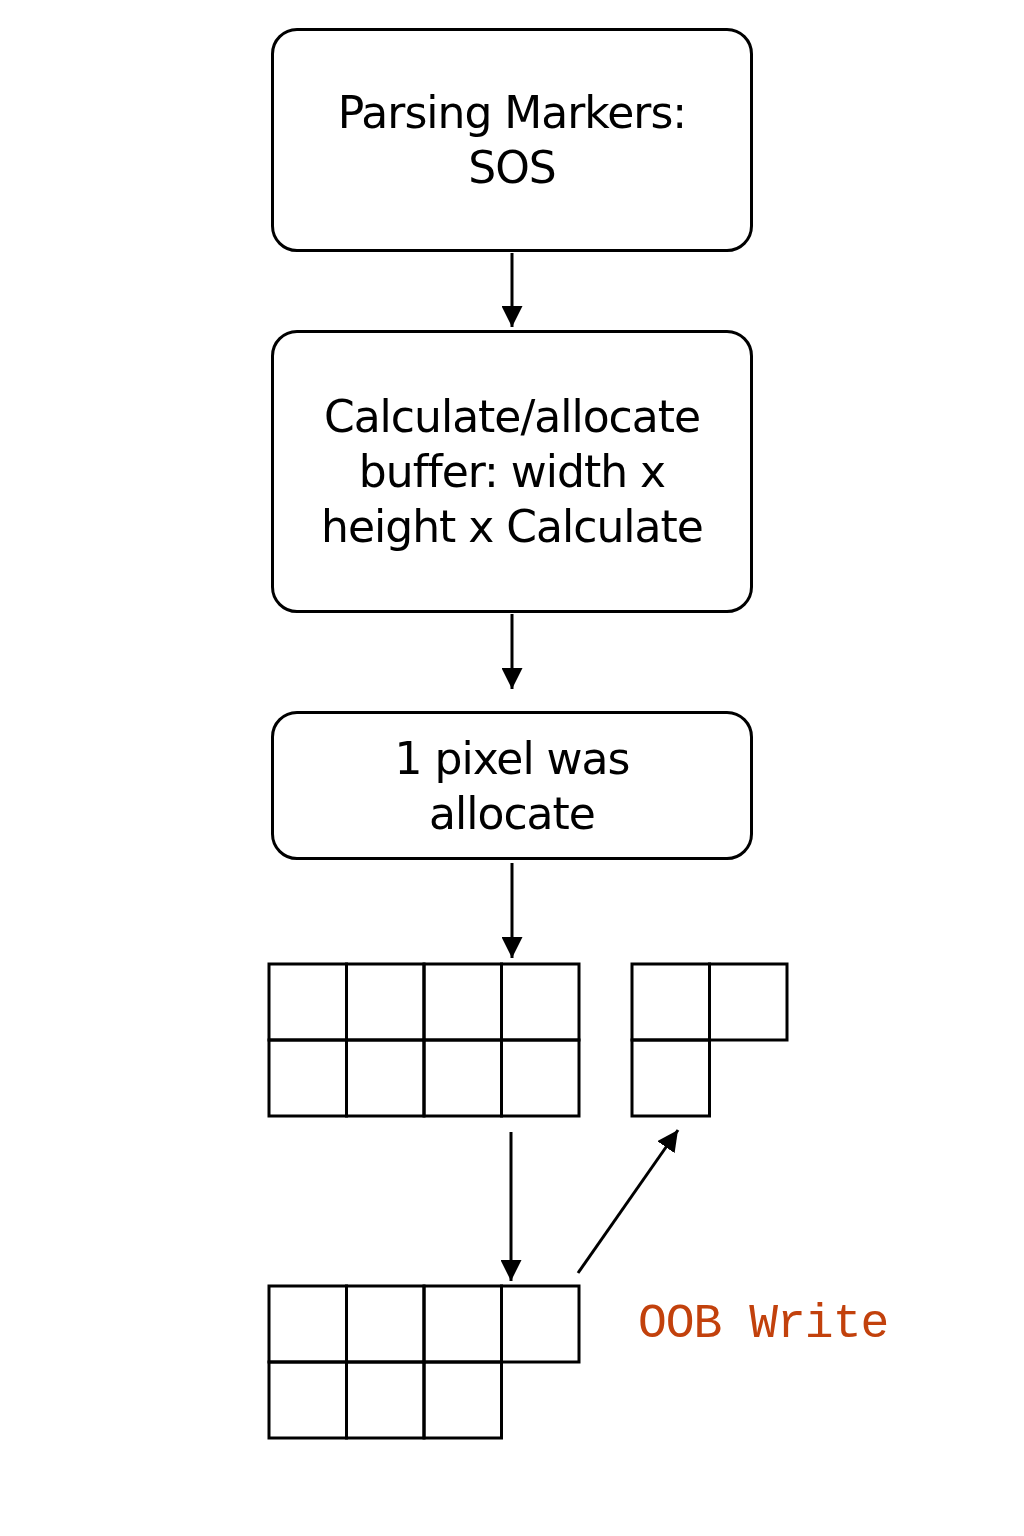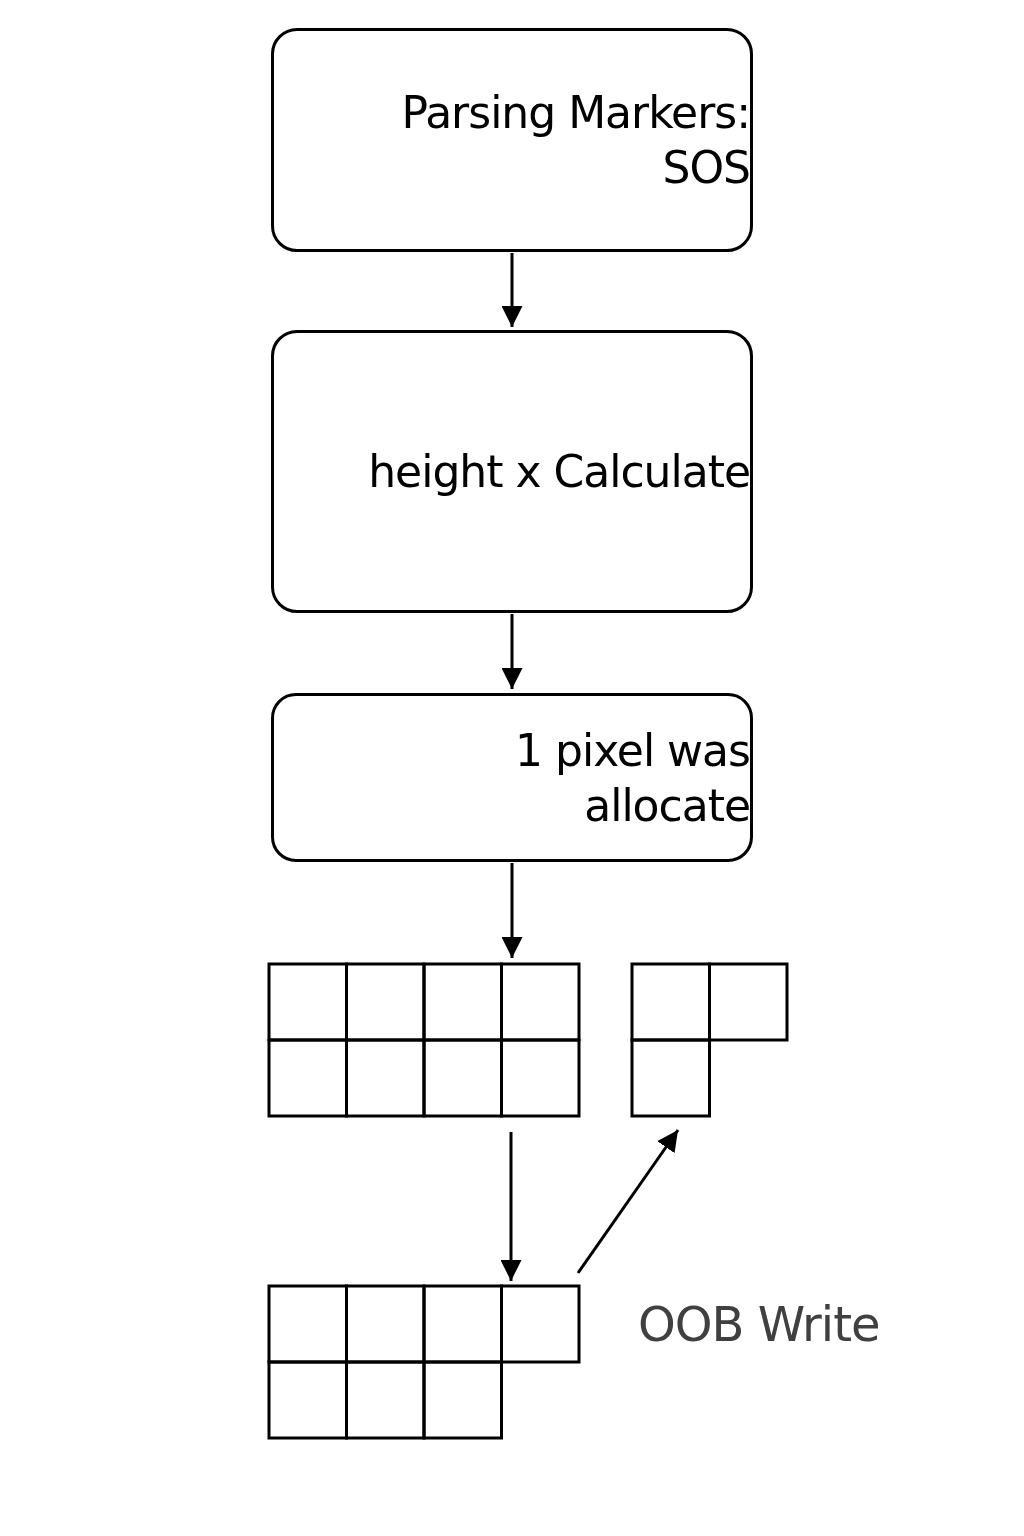--- a/index.html
+++ b/index.html
@@ -27,7 +27,7 @@
     display: flex;
     flex-direction: column;
     justify-content: center;
-    align-items: flex-end;
+    align-items: center;
     text-align: center;
   }
   .flow-box .line {

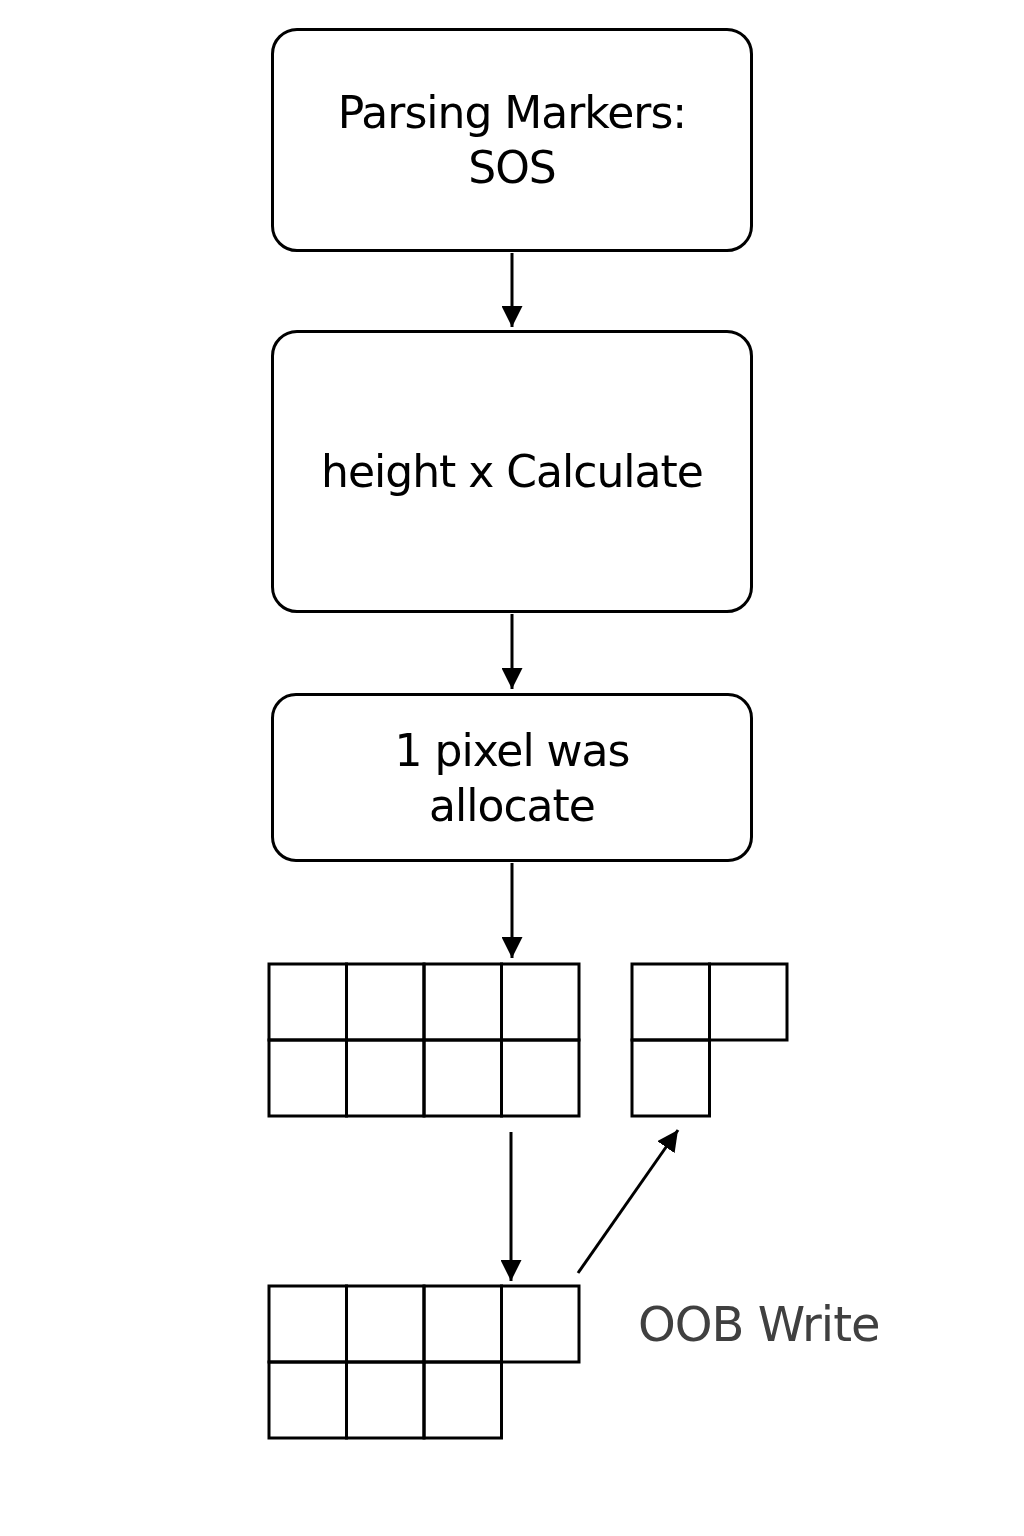--- a/index.html
+++ b/index.html
@@ -98,6 +98,7 @@
   </div>
 
   <div class="flow-box" id="box-alloc">
+    <div class="line">Calculate/allocate</div>
     <div class="line">height x Calculate</div>
   </div>
 

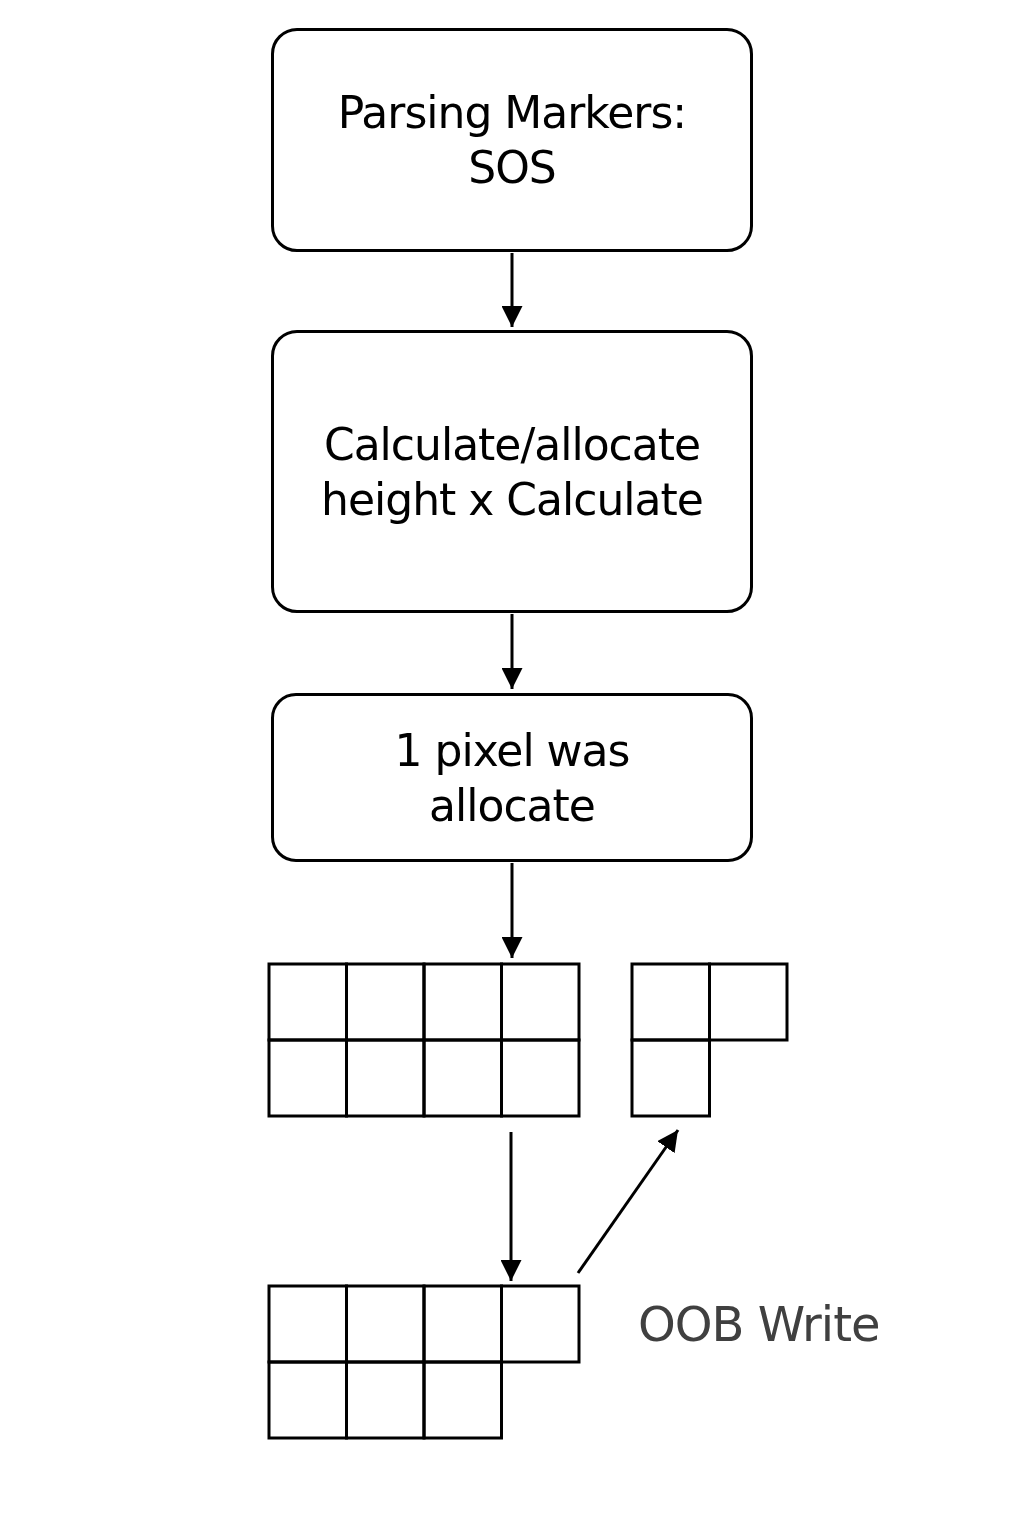--- a/index.html
+++ b/index.html
@@ -99,6 +99,7 @@
 
   <div class="flow-box" id="box-alloc">
     <div class="line">Calculate/allocate</div>
+    <div class="line">buffer: width x</div>
     <div class="line">height x Calculate</div>
   </div>
 

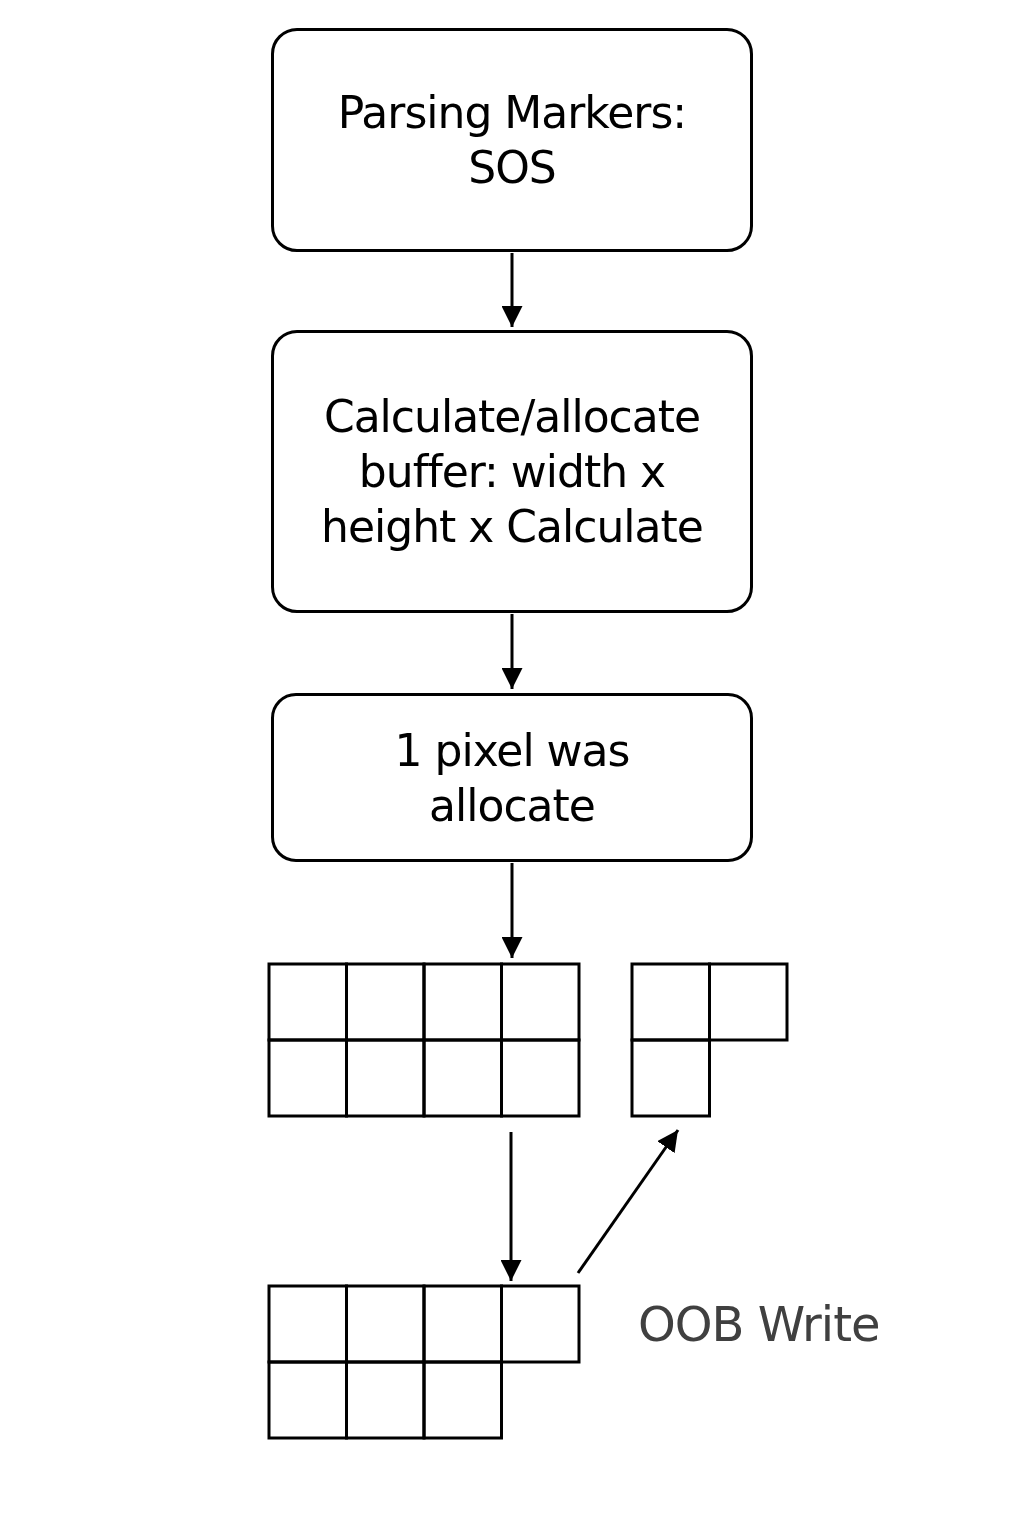--- a/index.html
+++ b/index.html
@@ -39,7 +39,7 @@
   }
   #box-parse  { top: 28px;  height: 224px; }
   #box-alloc  { top: 330px; height: 283px; }
-  #box-decode { top: 693px; height: 169px; border-radius: 25px; }
+  #box-decode { top: 711px; height: 149px; }
   .oob-label {
     position: absolute;
     left: 638px;

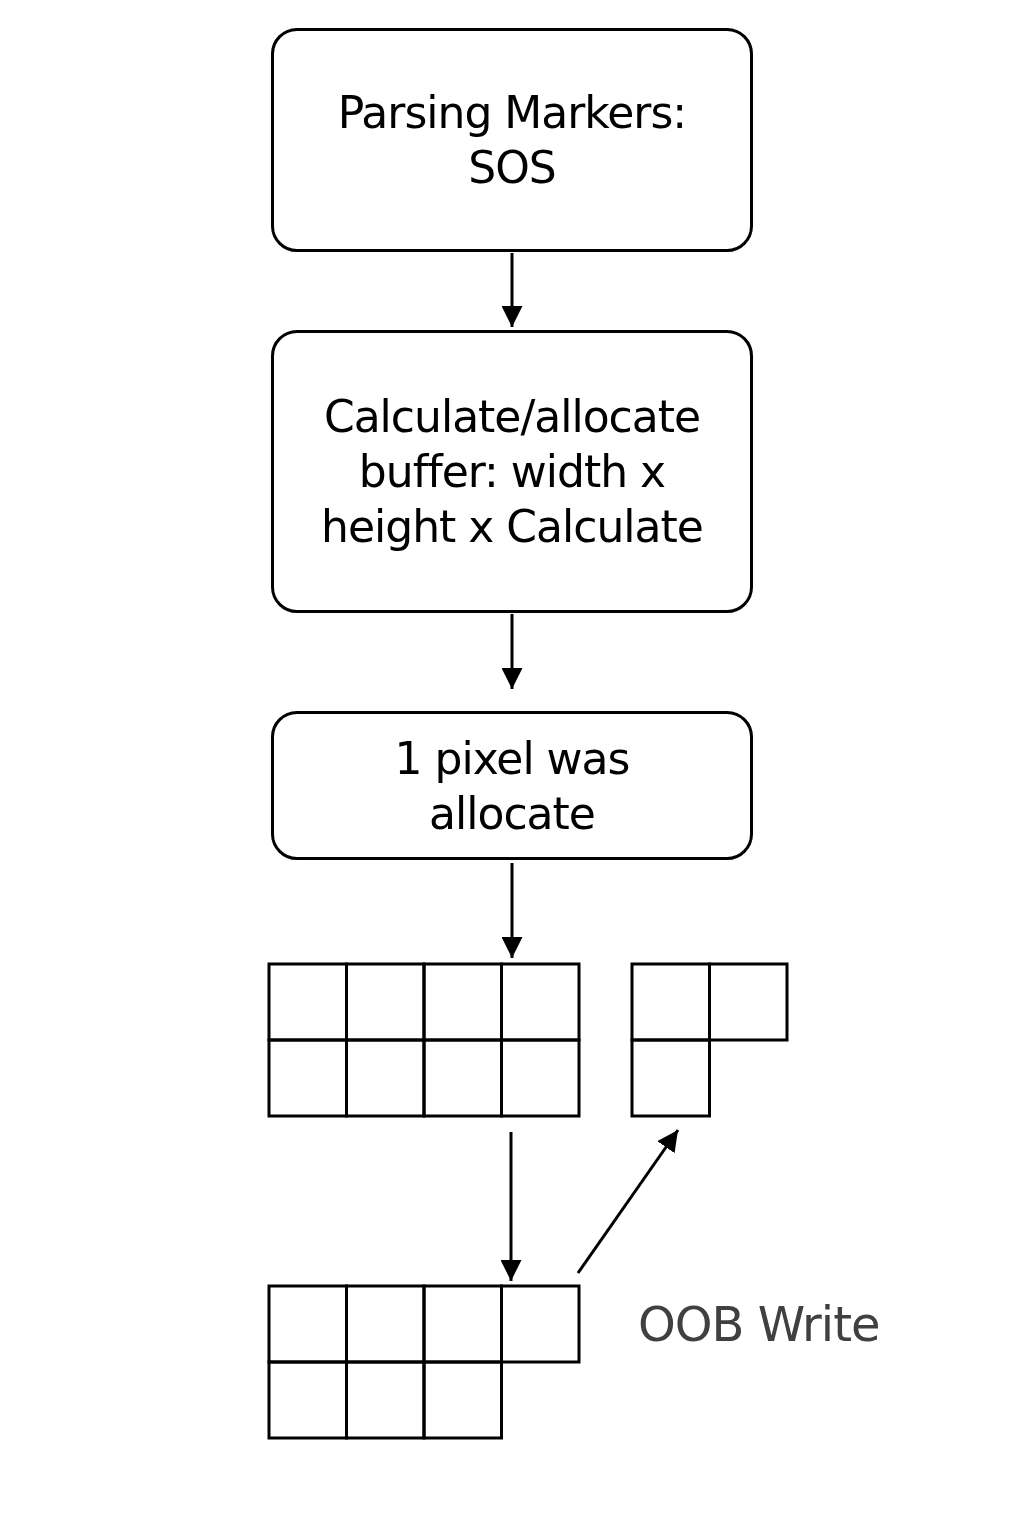--- a/index.html
+++ b/index.html
@@ -108,7 +108,7 @@
     <div class="line">allocate</div>
   </div>
 
-  <div class="oob-label" style="color: #404040;">OOB Write</div>
+  <div class="oob-label" style="color: #c2410c; font-family: Liberation Mono, monospace;">OOB Write</div>
 
 </div>
 

